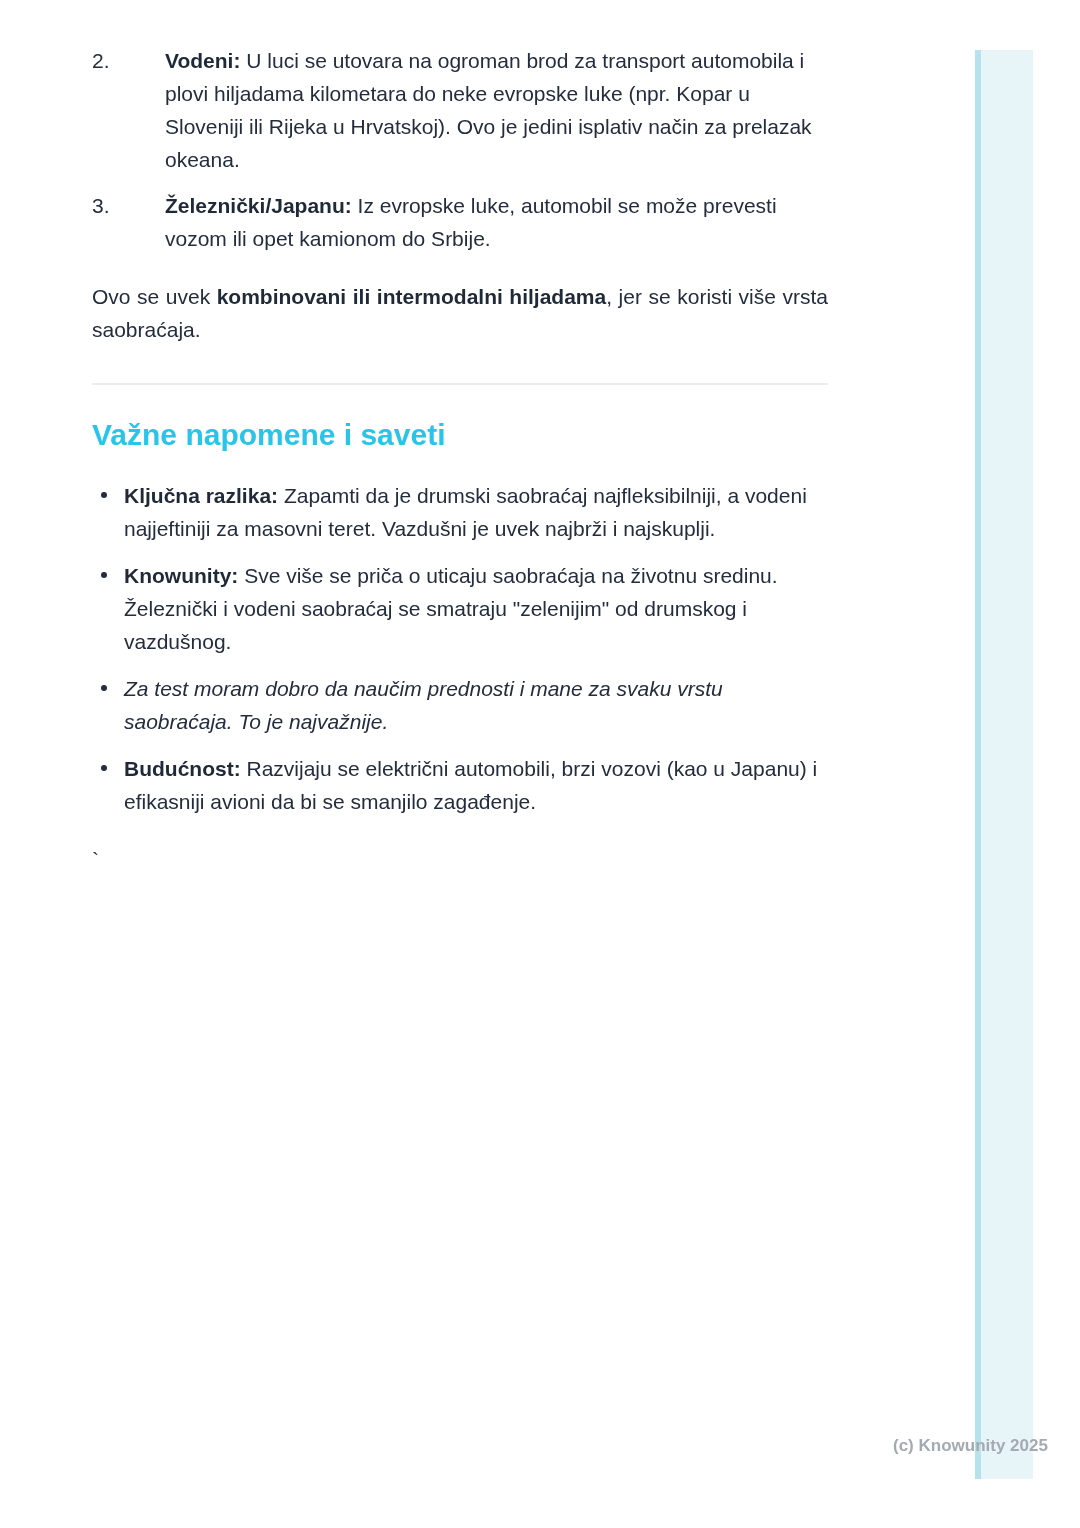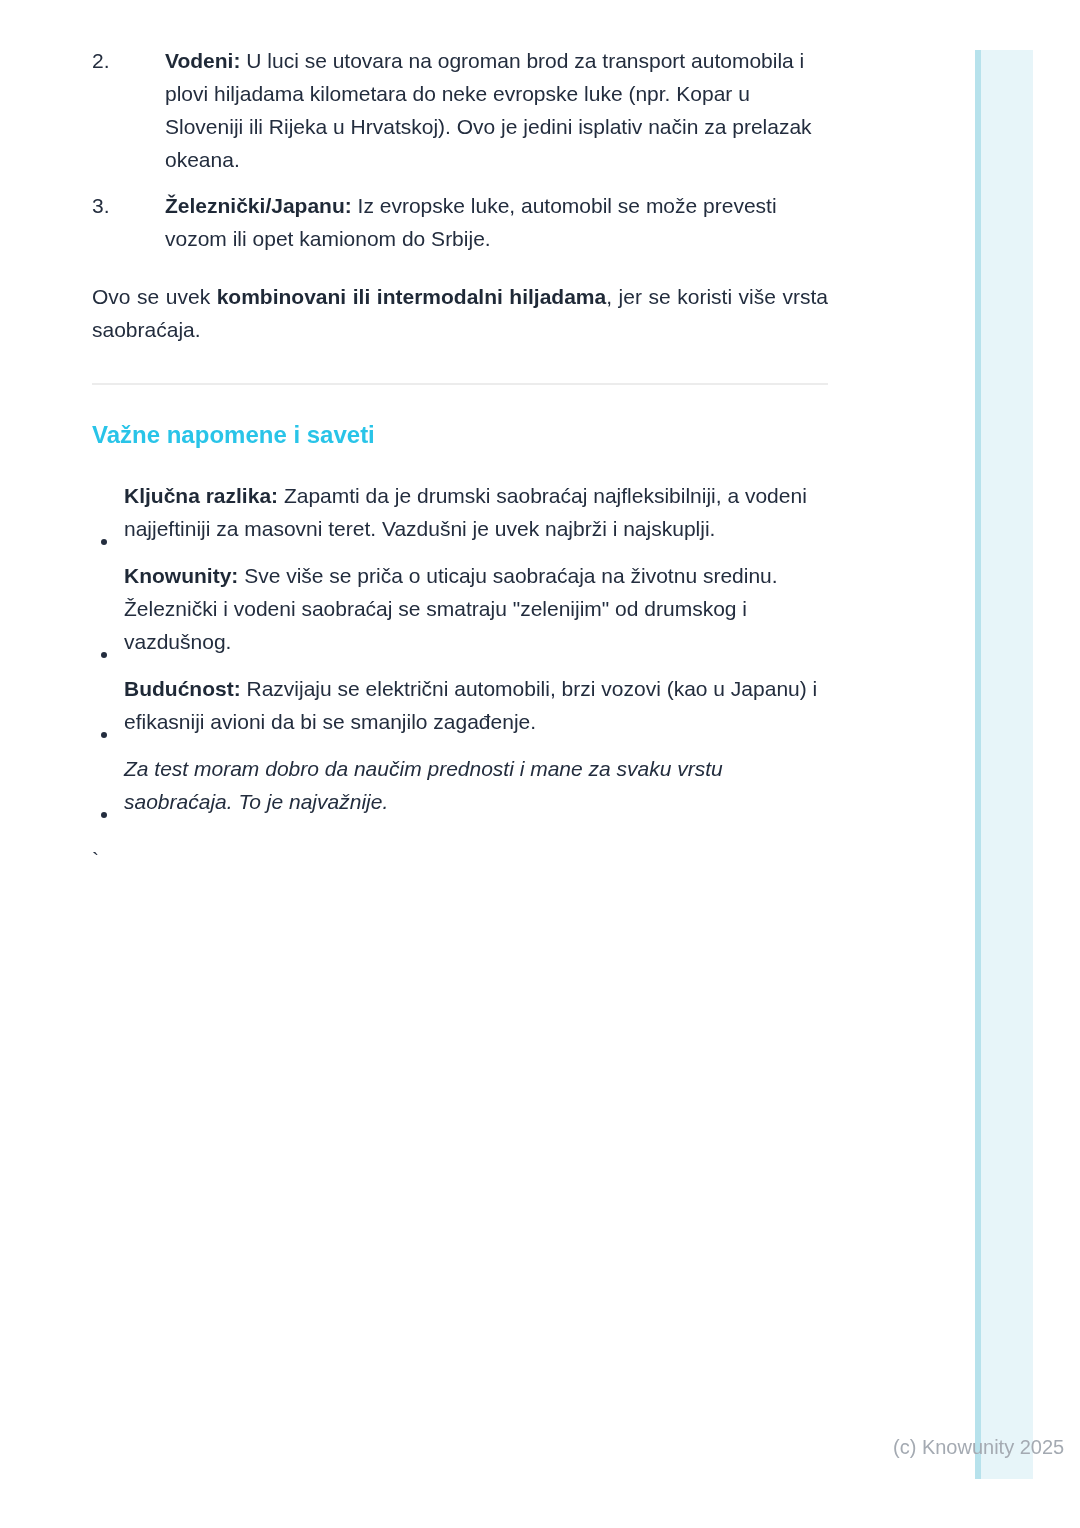--- a/index.html
+++ b/index.html
@@ -52,7 +52,7 @@
 
   .section-heading {
     color: #29c4e8;
-    font-size: 24px;
+    font-size: 30px;
     line-height: 30px;
     font-weight: bold;
     margin: 35px 0 0 0;

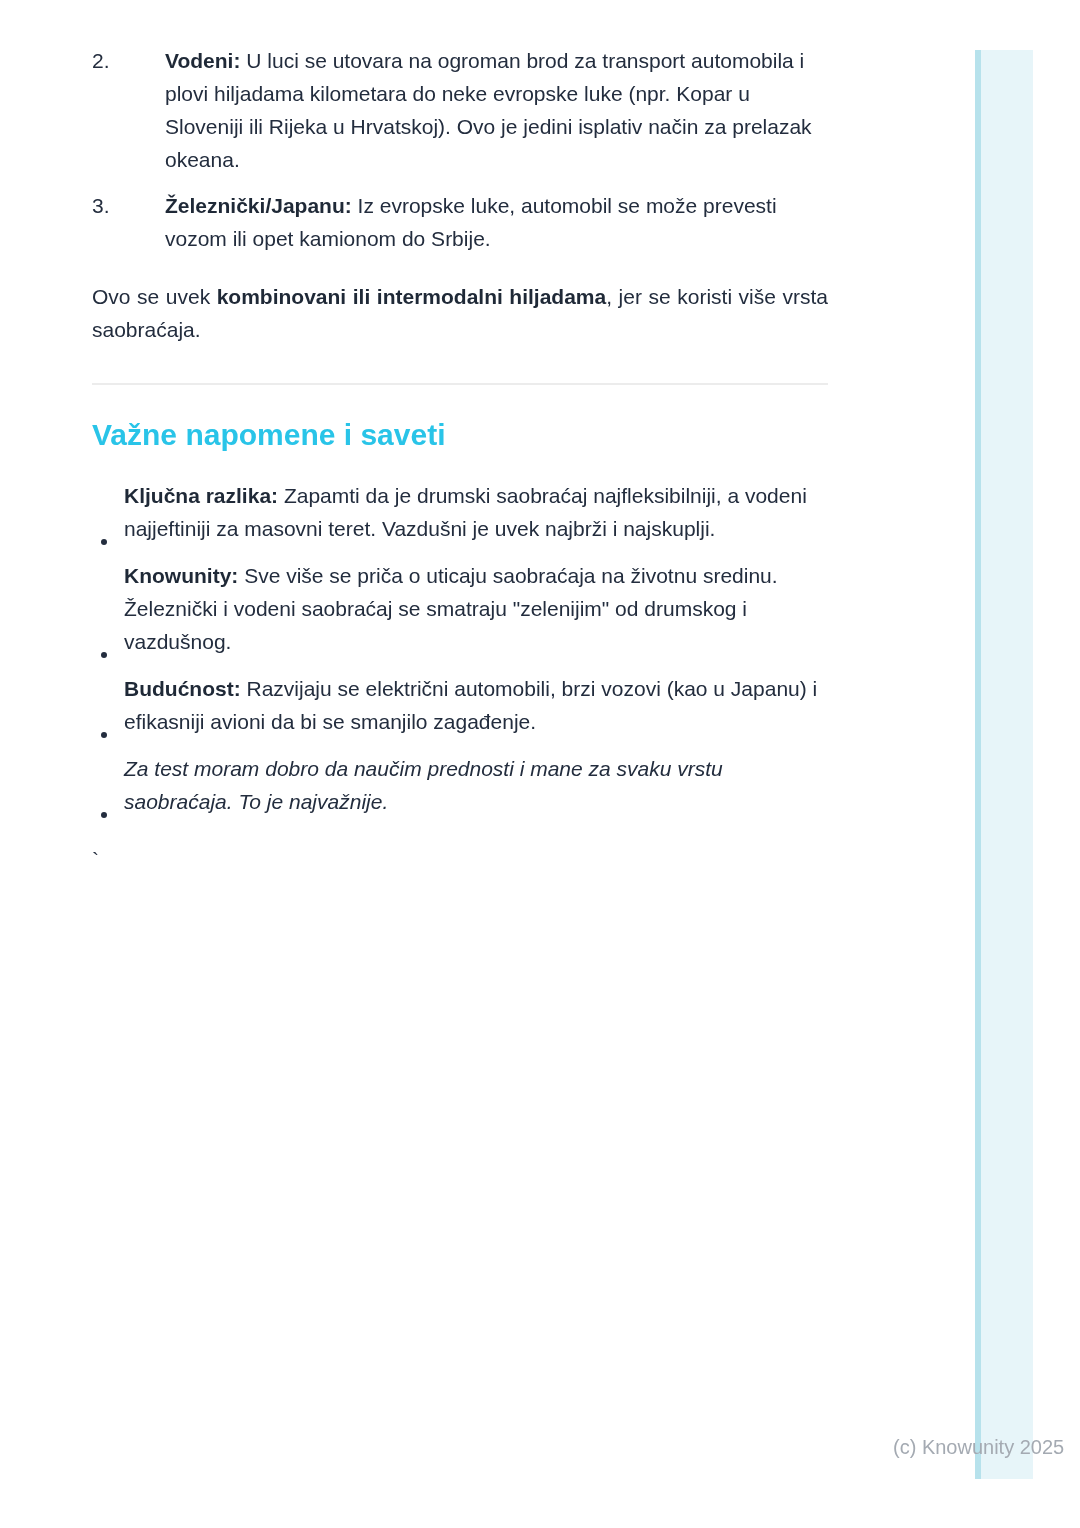--- a/index.html
+++ b/index.html
@@ -60,7 +60,7 @@
   }
 
   .bullets { margin-top: 29px; }
-  .bullet-item { display: flex; margin-bottom: 14px; align-items: flex-end; }
+  .bullet-item { display: flex; margin-bottom: 14px; }
   .dot {
     width: 6px;
     height: 6px;

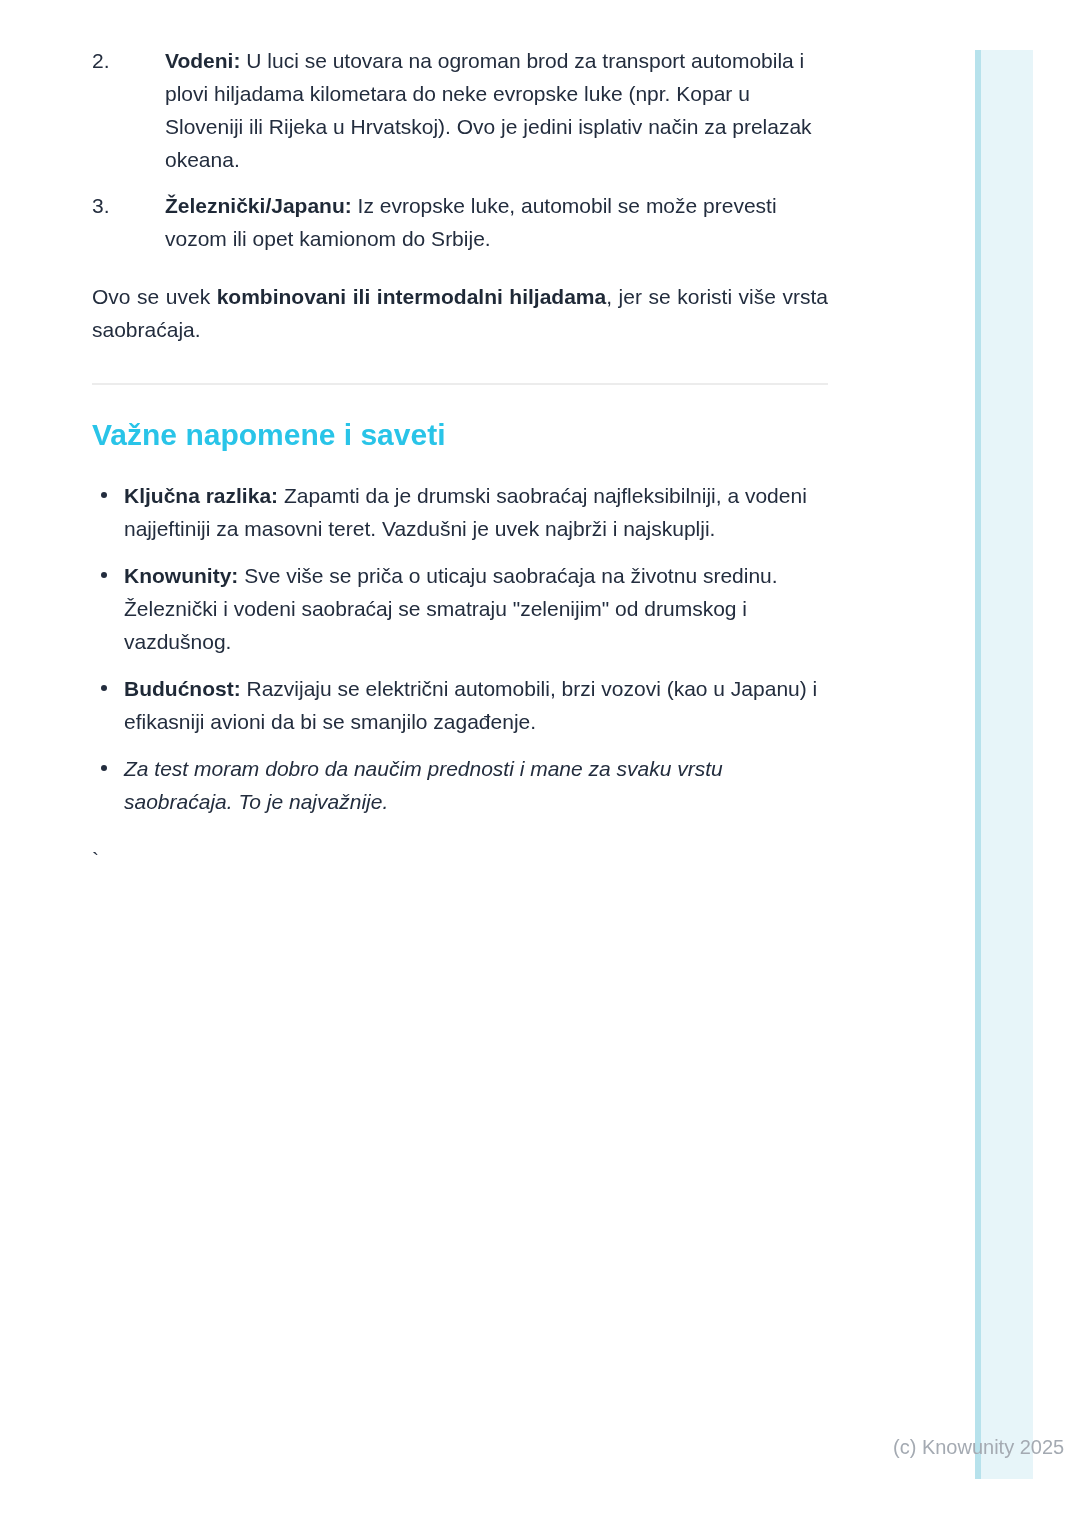--- a/index.html
+++ b/index.html
@@ -117,13 +117,13 @@
       <span class="dot"></span>
       <span class="bullet-body"><b>Knowunity:</b><span> Sve više se priča o uticaju saobraćaja na životnu sredinu. Železnički i vodeni saobraćaj se smatraju "zelenijim" od drumskog i vazdušnog.</span></span>
     </div>
+    <div class="bullet-item italic">
+      <span class="dot"></span>
+      <span class="bullet-body"><span>Za test moram dobro da naučim prednosti i mane za svaku vrstu saobraćaja. To je najvažnije.</span></span>
+    </div>
     <div class="bullet-item">
       <span class="dot"></span>
       <span class="bullet-body"><b>Budućnost:</b><span> Razvijaju se električni automobili, brzi vozovi (kao u Japanu) i efikasniji avioni da bi se smanjilo zagađenje.</span></span>
-    </div>
-    <div class="bullet-item italic">
-      <span class="dot"></span>
-      <span class="bullet-body"><span>Za test moram dobro da naučim prednosti i mane za svaku vrstu saobraćaja. To je najvažnije.</span></span>
     </div>
   </div>
 

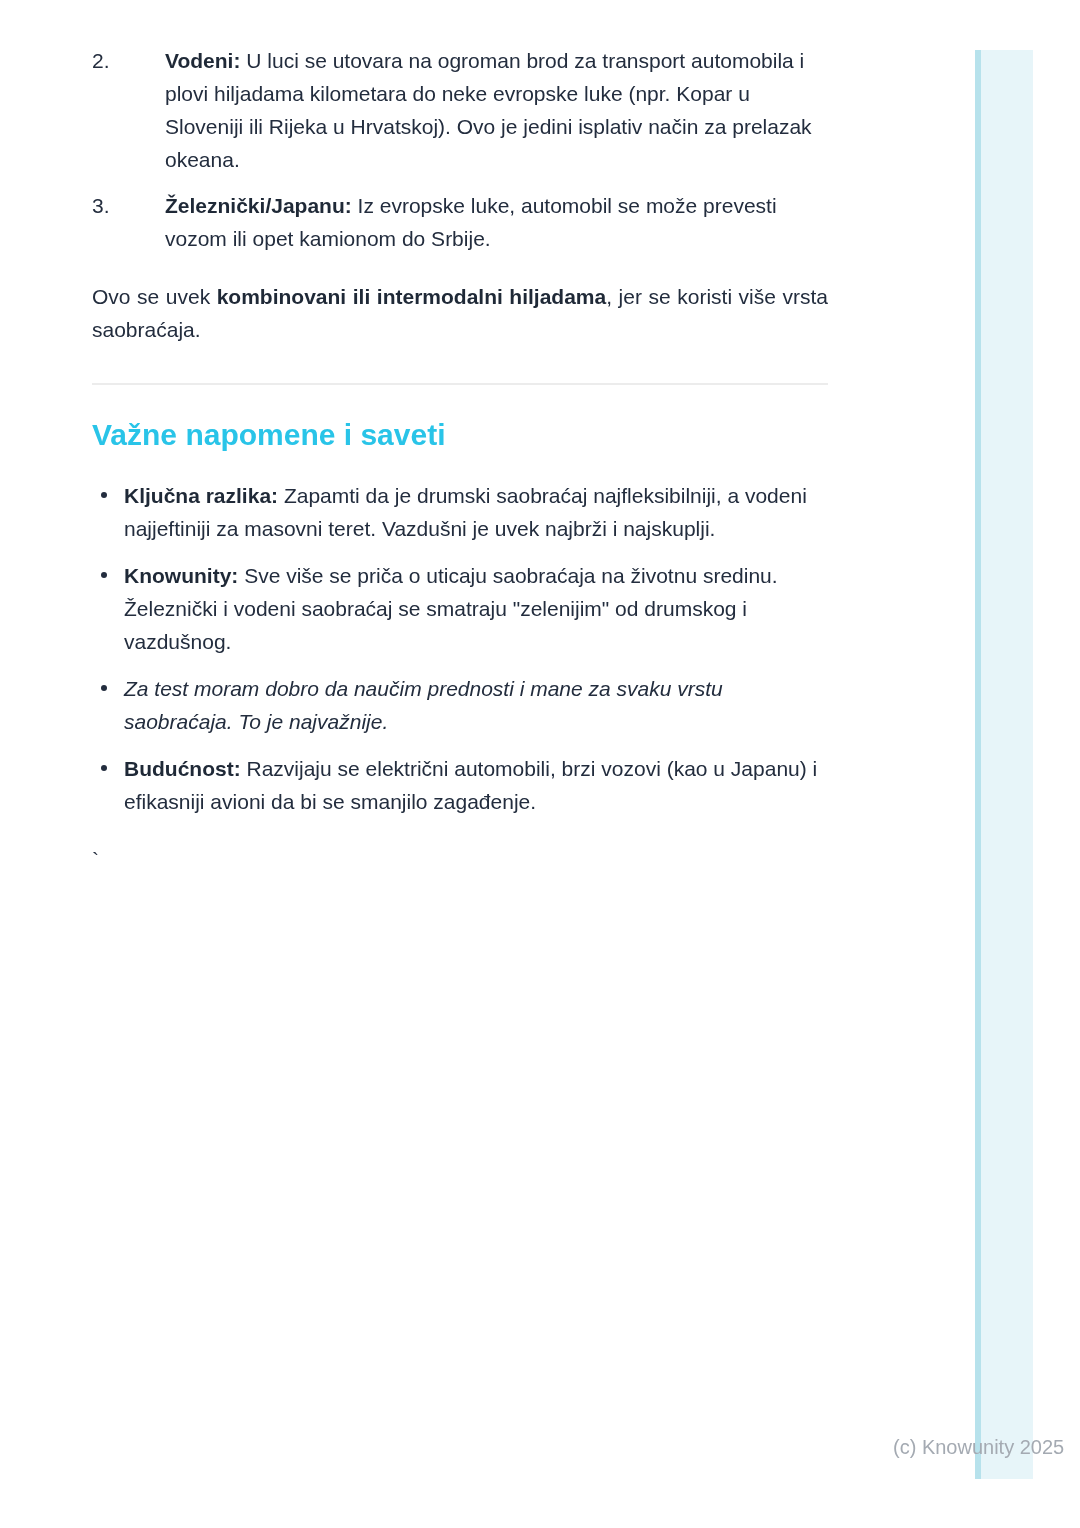--- a/index.html
+++ b/index.html
@@ -78,10 +78,11 @@
     position: absolute;
     top: 1436px;
     left: 893px;
-    font-size: 20px;
+    font-size: 17px;
     color: #a4aab2;
     z-index: 2;
     white-space: nowrap;
+    font-weight: bold;
   }
 </style>
 </head>

